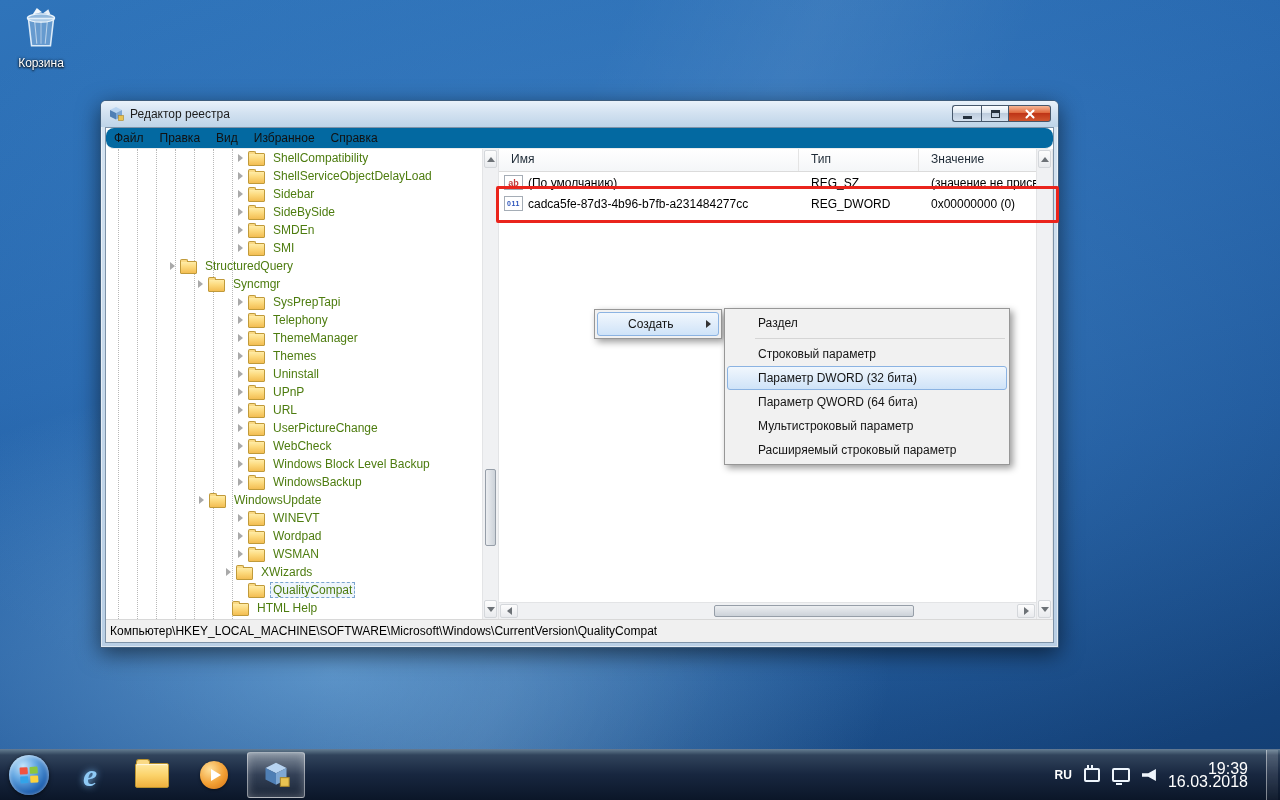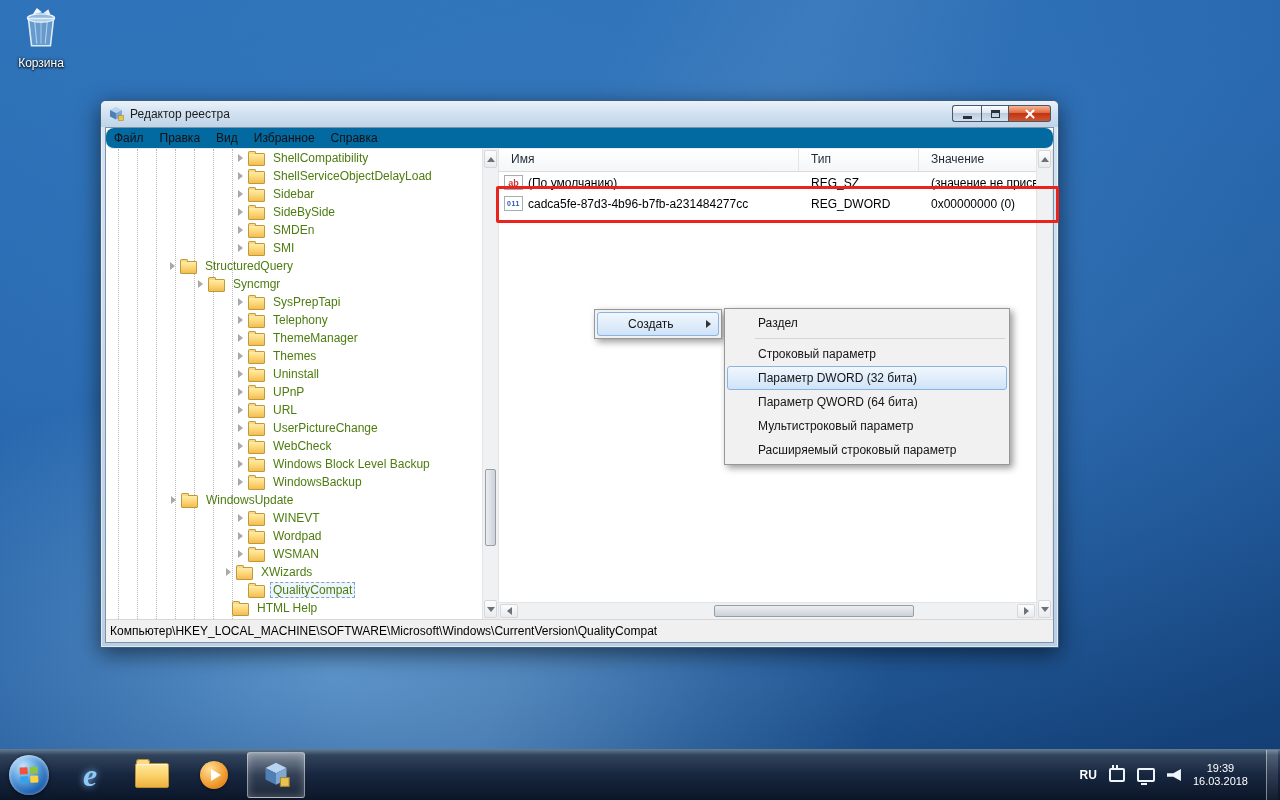--- a/index.html
+++ b/index.html
@@ -287,7 +287,7 @@
                 <span class="folder-icon"></span>
                 <span class="tree-label">WindowsBackup</span>
               </div>
-              <div class="tree-row" style="padding-left: 65px;">
+              <div class="tree-row" style="padding-left: 93px;">
                 <span class="twisty"></span>
                 <span class="folder-icon"></span>
                 <span class="tree-label">WindowsUpdate</span>

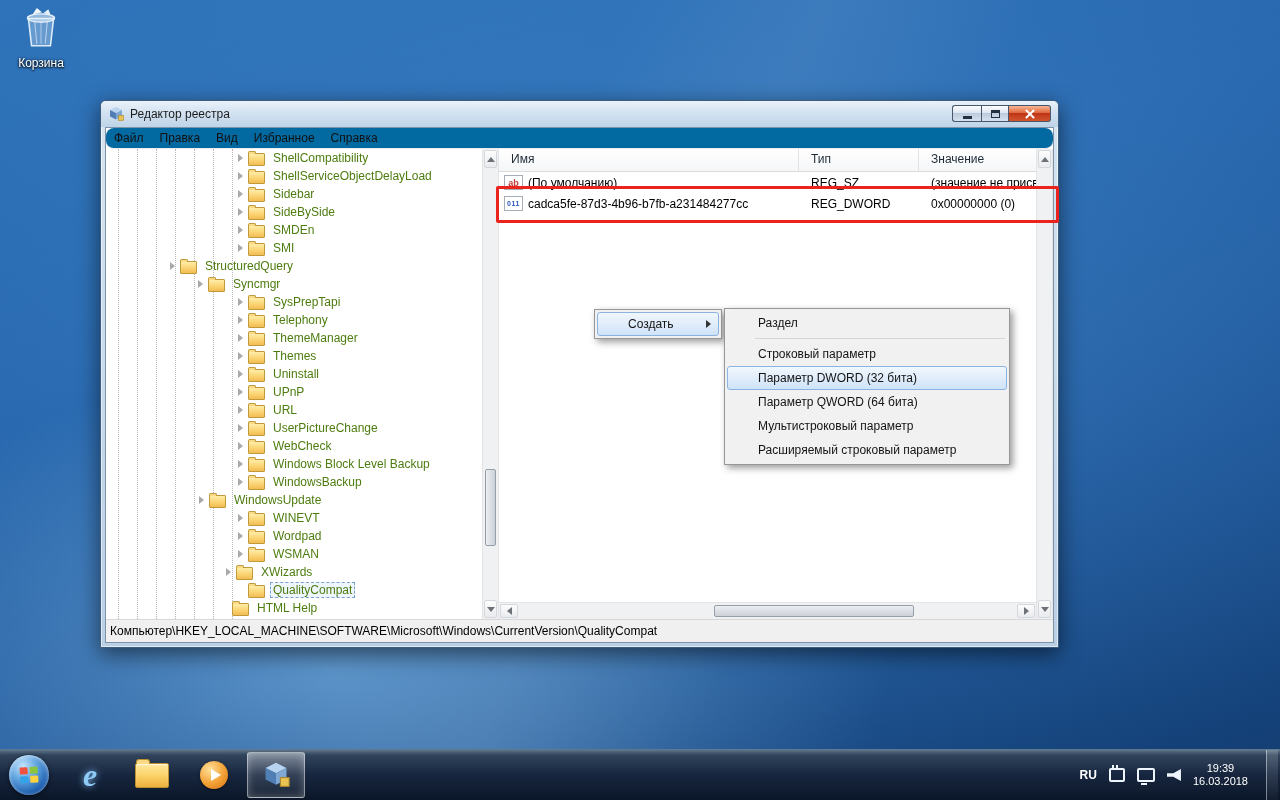--- a/index.html
+++ b/index.html
@@ -123,7 +123,7 @@
   .ic-net::after{content:"";position:absolute;left:2px;bottom:-5px;width:6px;height:2px;background:#eef5fc;}
   .ic-vol{width:14px;height:12px;background:#eef5fc;cursor:pointer;
     clip-path:polygon(0 35%,45% 35%,100% 0,100% 100%,45% 65%,0 65%);}
-  .clock{font-size:11px;line-height:13px;text-align:center;cursor:default;padding-right:6px;}
+  .clock{font-size:16px;line-height:13px;text-align:right;cursor:default;padding-right:6px;}
   .show-desktop{width:11px;height:50px;border-left:1px solid rgba(255,255,255,.45);cursor:pointer;
     background:linear-gradient(180deg,rgba(255,255,255,.16),rgba(255,255,255,.03));}
 </style>

